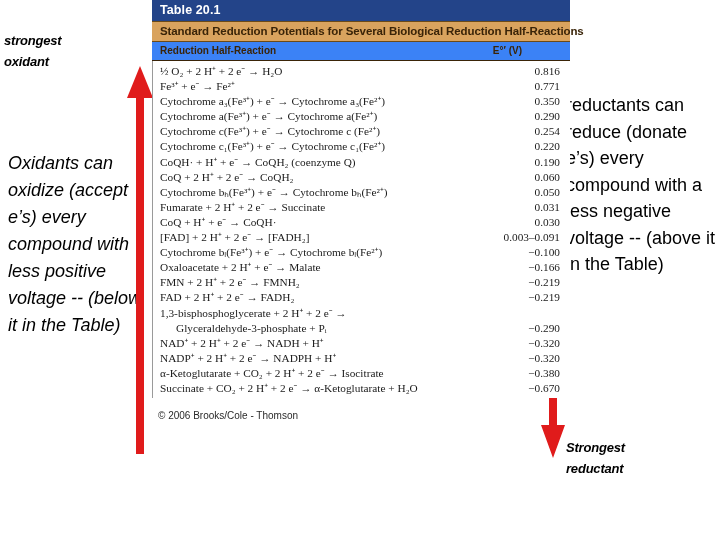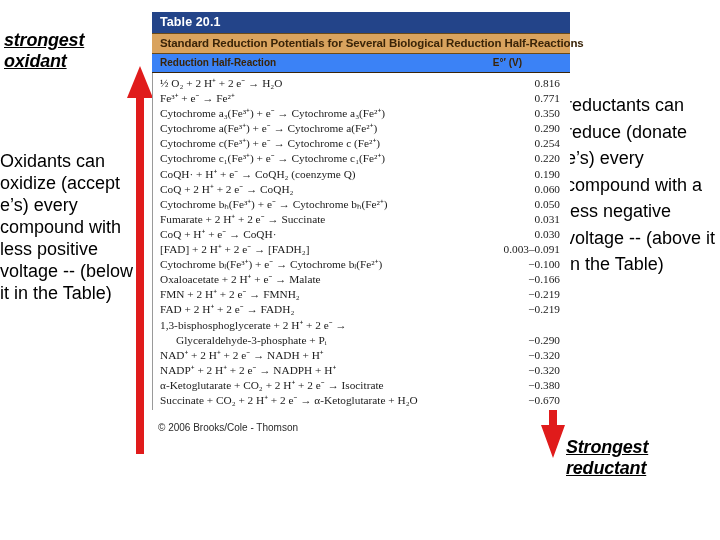--- a/index.html
+++ b/index.html
@@ -77,7 +77,7 @@
   #table-fig {
     position: absolute;
     left: 152px;
-    top: 12px;
+    top: 0;
     width: 418px;
   }
   .tbl-title {

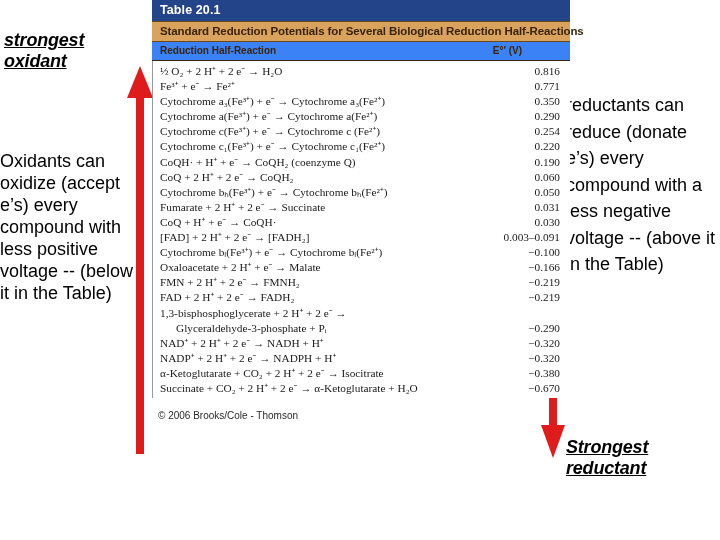--- a/index.html
+++ b/index.html
@@ -35,11 +35,10 @@
     font-family: "Liberation Sans", sans-serif;
     font-weight: bold;
     font-style: italic;
-    font-size: 18px;
+    font-size: 13px;
     line-height: 21px;
     color: #000000;
     letter-spacing: -0.2px;
-    text-decoration: underline;
   }
   #left-body {
     position: absolute;

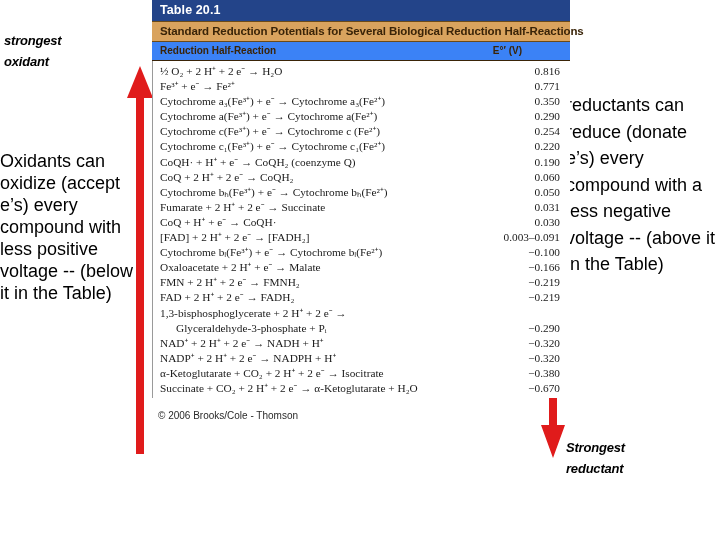--- a/index.html
+++ b/index.html
@@ -42,12 +42,13 @@
   }
   #left-body {
     position: absolute;
-    left: 0;
+    left: 8px;
     top: 150px;
     width: 136px;
     font-size: 18px;
-    line-height: 22px;
+    line-height: 27px;
     color: #000000;
+    font-style: italic;
   }
 
   

